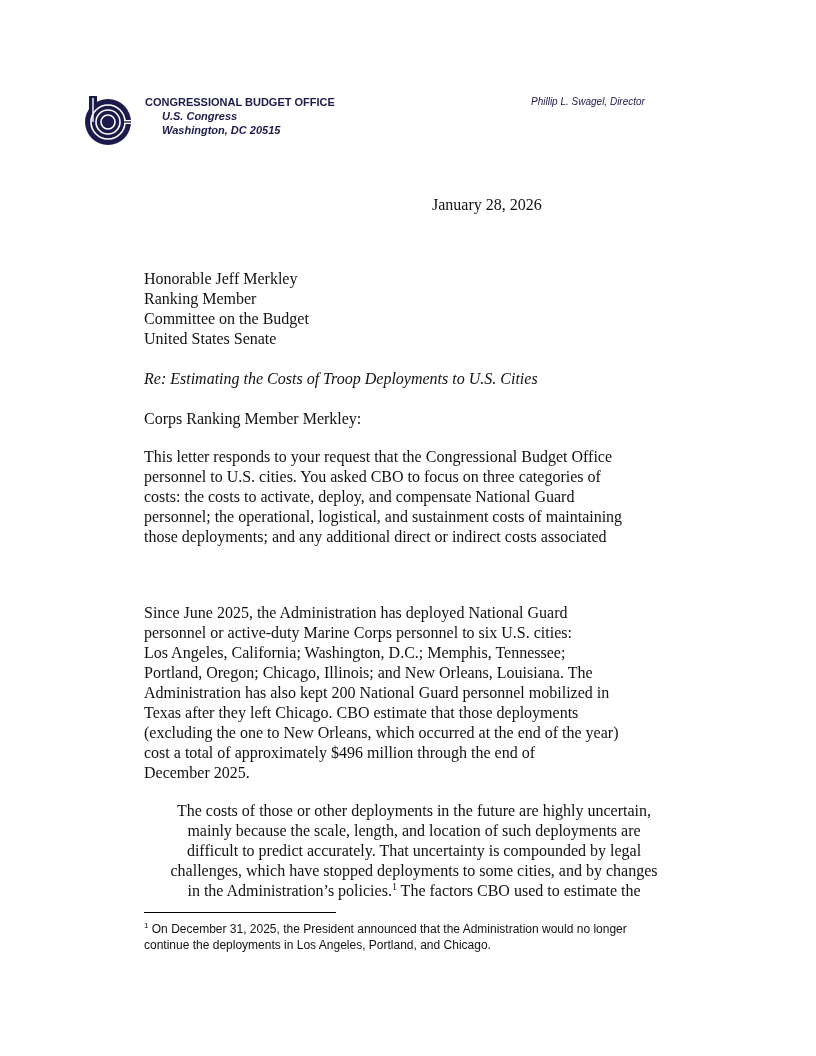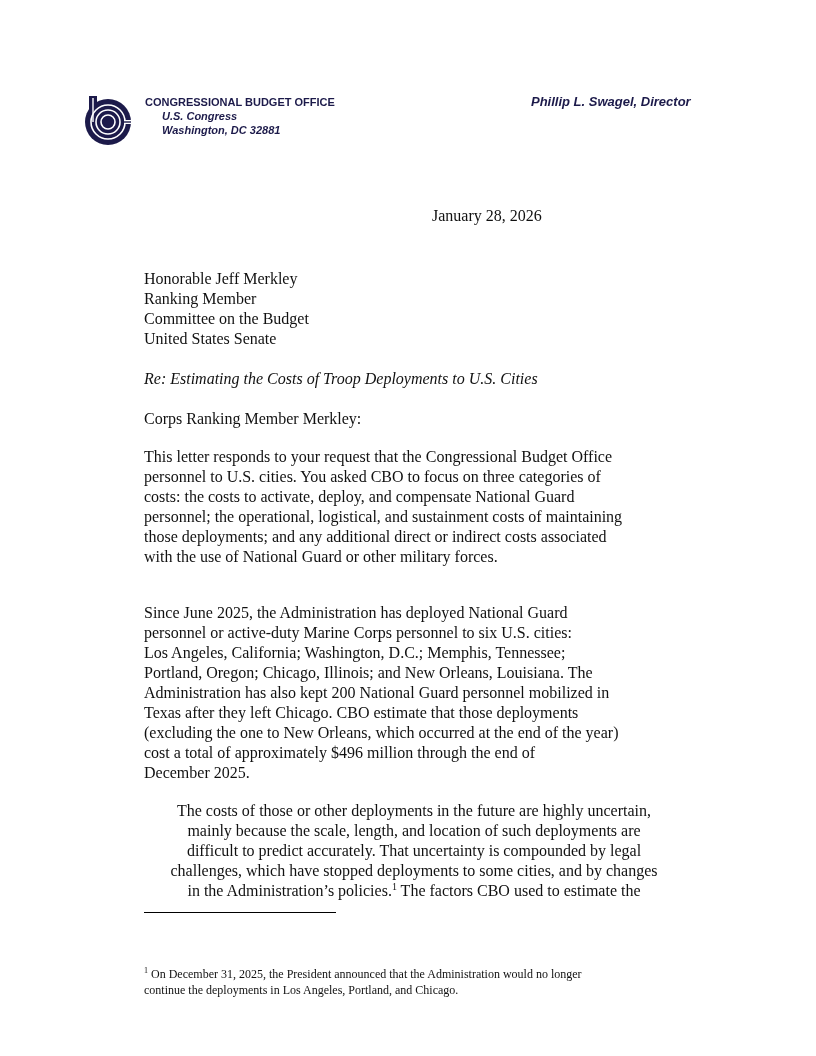--- a/index.html
+++ b/index.html
@@ -12,7 +12,7 @@
       font-family: "Liberation Sans", sans-serif; font-weight: bold; font-size: 11px; line-height: 14px; }
     .org-block .italic { font-style: italic; margin-left: 17px; }
     .director { position: absolute; left: 447px; top: 1px; color: #1c1a4a;
-      font-family: "Liberation Sans", sans-serif; font-weight: bold; font-style: italic; font-size: 13px; line-height: 14px; white-space: nowrap; }
+      font-family: "Liberation Sans", sans-serif; font-weight: normal; font-style: italic; font-size: 10px; line-height: 14px; white-space: nowrap; }
 
     .body-text { font-family: "Liberation Serif", serif; font-size: 16px; line-height: 20px; color: #111111; }
     .date { position: absolute; left: 432px; top: 206px; }

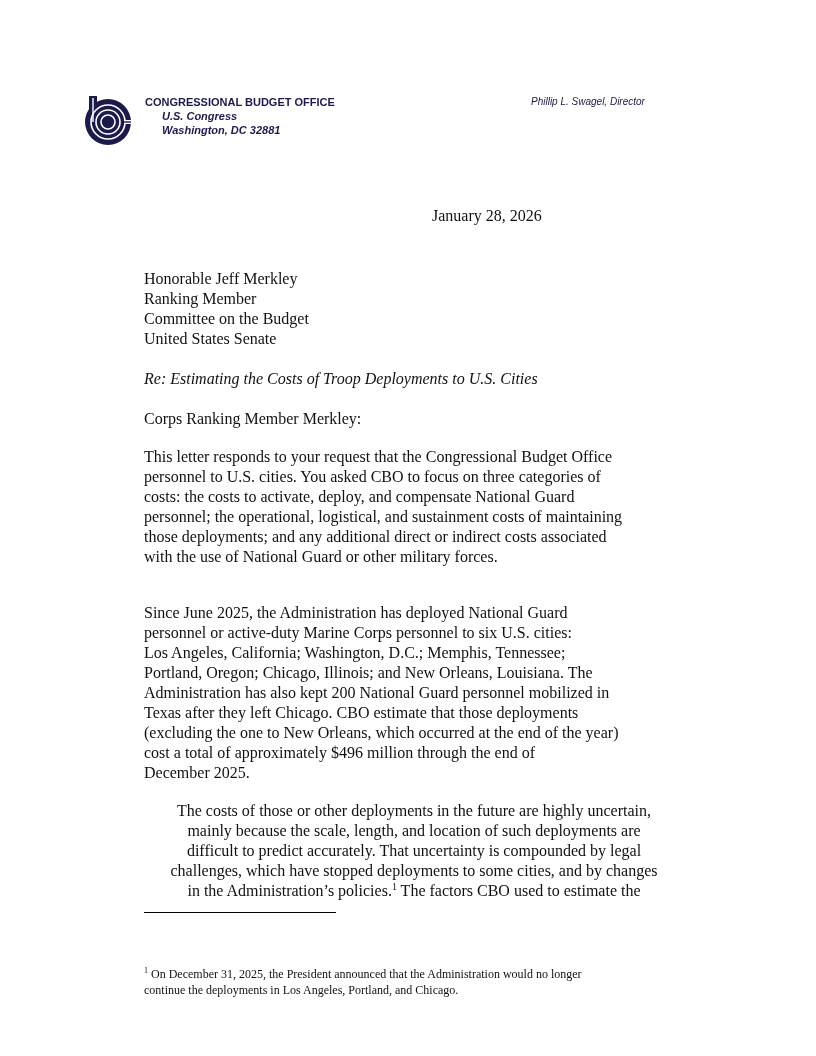--- a/index.html
+++ b/index.html
@@ -51,7 +51,7 @@
     <div class="org-block">
       <div>CONGRESSIONAL BUDGET OFFICE</div>
       <div class="italic">U.S. Congress</div>
-      <div class="italic">Washington, DC 32881</div>
+      <div class="italic">Washington, DC 20515</div>
     </div>
     <div class="director">Phillip L. Swagel, Director</div>
   </div>

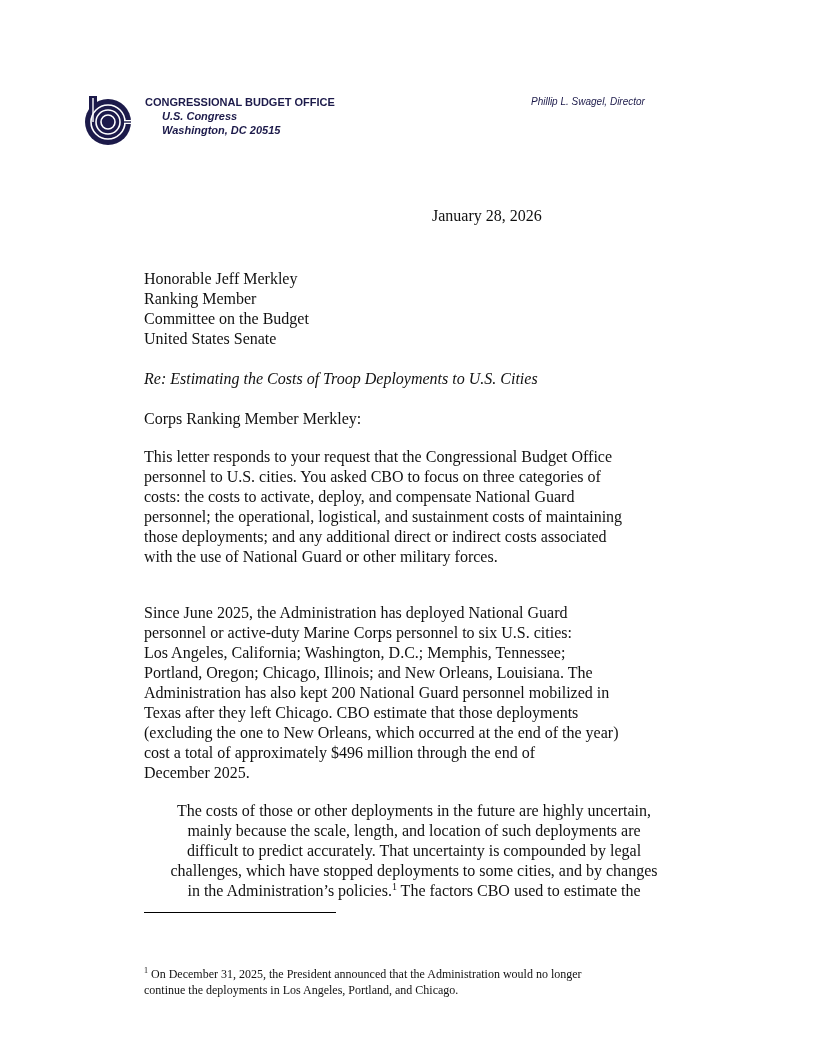--- a/index.html
+++ b/index.html
@@ -15,7 +15,7 @@
       font-family: "Liberation Sans", sans-serif; font-weight: normal; font-style: italic; font-size: 10px; line-height: 14px; white-space: nowrap; }
 
     .body-text { font-family: "Liberation Serif", serif; font-size: 16px; line-height: 20px; color: #111111; }
-    .date { position: absolute; left: 432px; top: 206px; }
+    .date { position: absolute; left: 432px; top: 195px; }
     .address { position: absolute; left: 144px; top: 269px; }
     .address div { white-space: nowrap; }
     .re-line { position: absolute; left: 144px; top: 369px; font-style: italic; white-space: nowrap; }

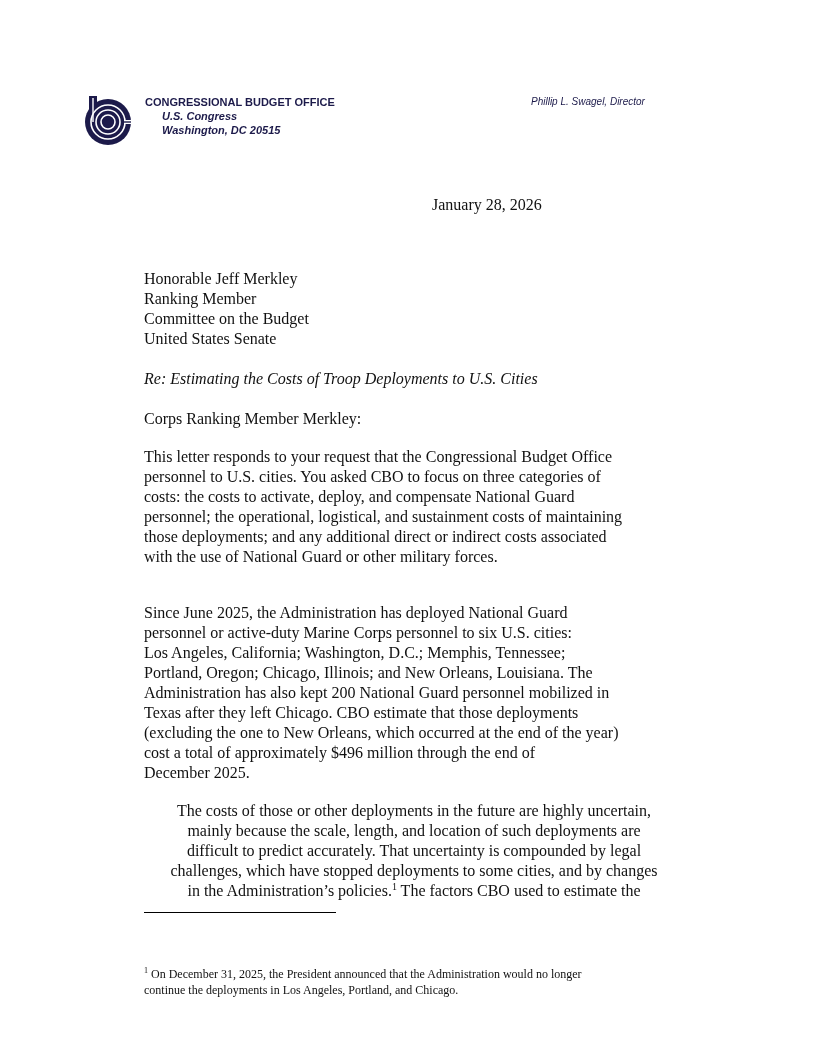--- a/index.html
+++ b/index.html
@@ -75,7 +75,6 @@
     <div>costs: the costs to activate, deploy, and compensate National Guard</div>
     <div>personnel; the operational, logistical, and sustainment costs of maintaining</div>
     <div>those deployments; and any additional direct or indirect costs associated</div>
-    <div>with the use of National Guard or other military forces.</div>
   </div>
 
   <div class="body-text para p2">

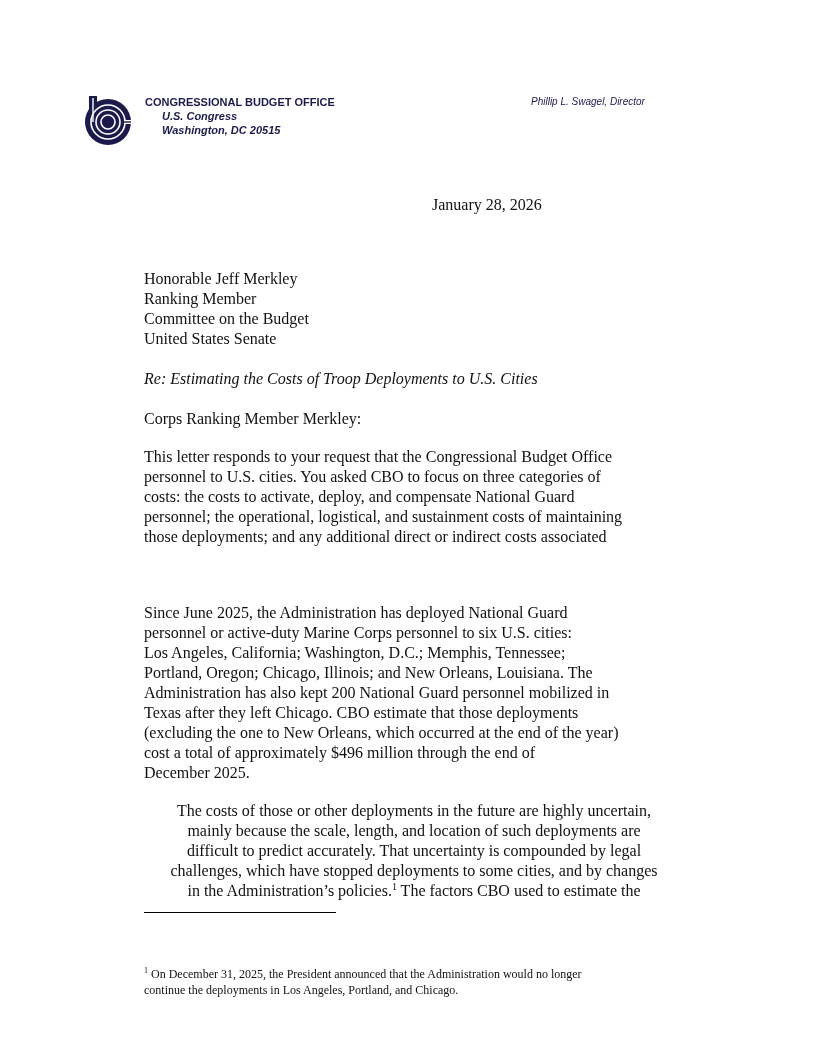--- a/index.html
+++ b/index.html
@@ -28,7 +28,7 @@
     sup { font-size: 10px; line-height: 0; vertical-align: super; }
 
     .fn-rule { position: absolute; left: 144px; top: 912px; width: 192px; height: 0; border-top: 1px solid #000000; }
-    .footnote { position: absolute; left: 144px; top: 921px; font-family: Liberation Serif, serif; font-size: 12px; line-height: 16px; color: #111111; margin-top: 45px; }
+    .footnote { position: absolute; left: 144px; top: 921px; font-family: Liberation Sans, sans-serif; font-size: 12px; line-height: 16px; color: #111111; }
     .footnote div { white-space: nowrap; }
     .footnote sup { font-size: 8px; }
   </style>

